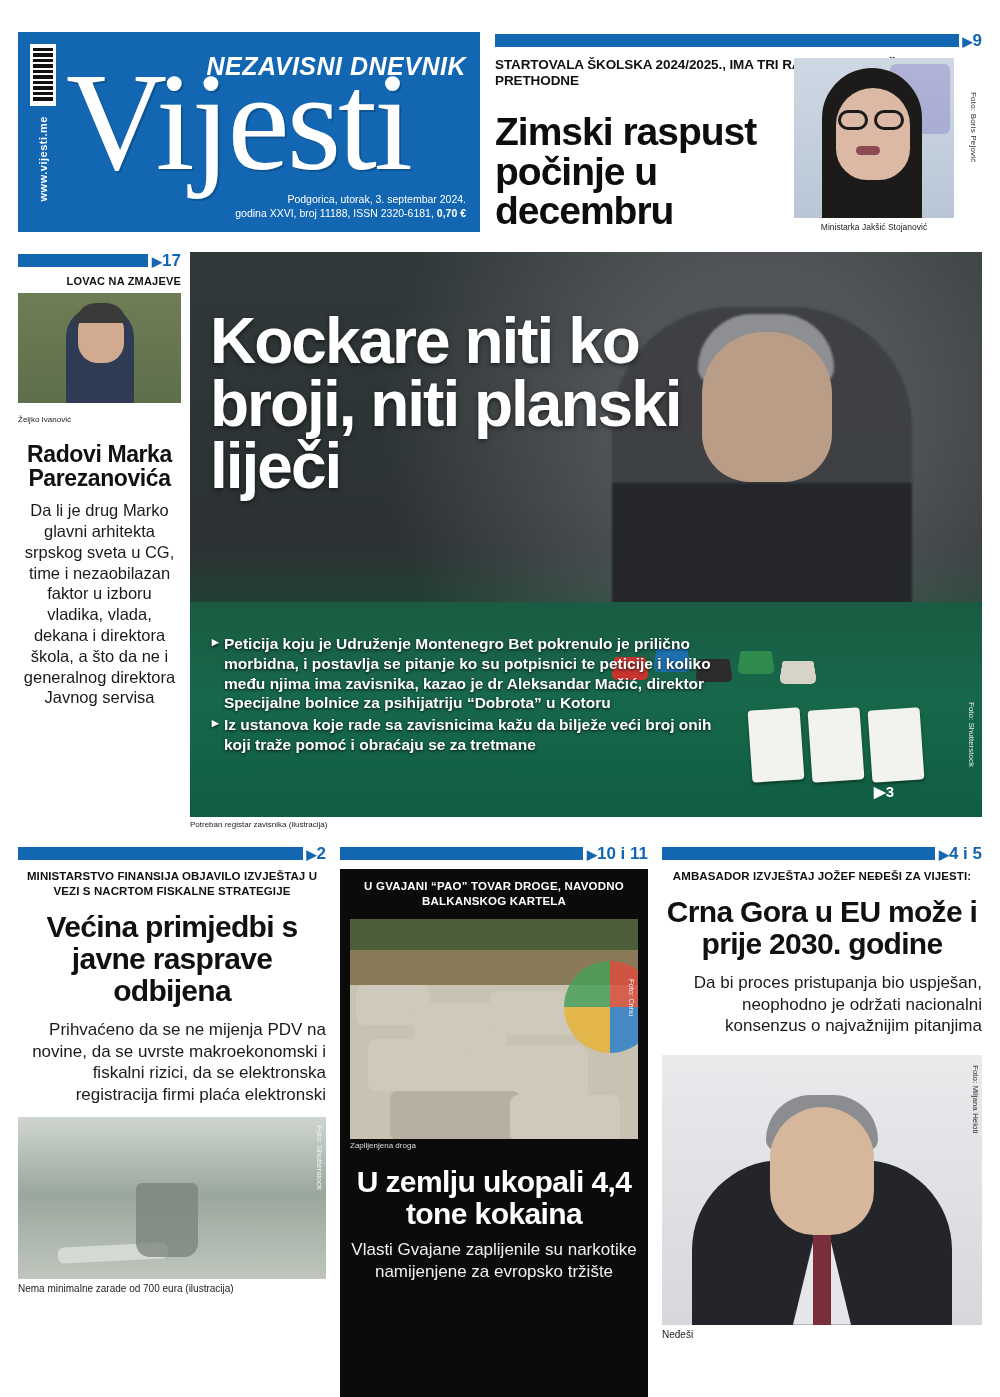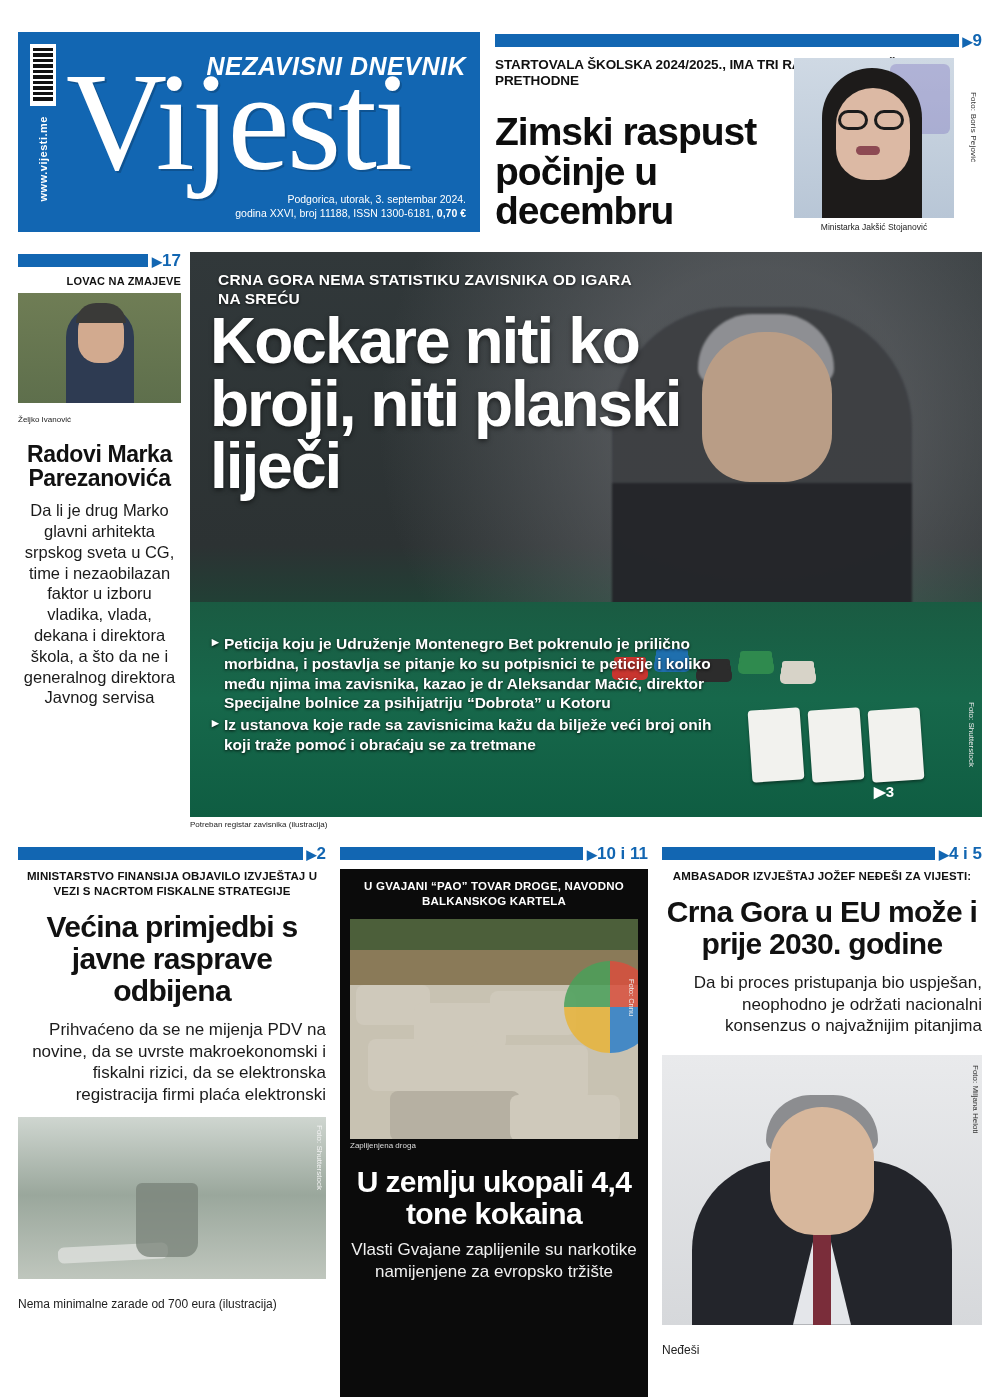--- a/index.html
+++ b/index.html
@@ -284,7 +284,7 @@
     <div class="mast-logo">Vijesti</div>
     <div class="mast-info">
       <div>Podgorica, utorak, 3. septembar 2024.</div>
-      <div><span>godina XXVI, broj 11188, ISSN 1300-6181, </span><b>0,70 €</b></div>
+      <div><span>godina XXVI, broj 11188, ISSN 2320-6181, </span><b>0,70 €</b></div>
     </div>
   </div>
 

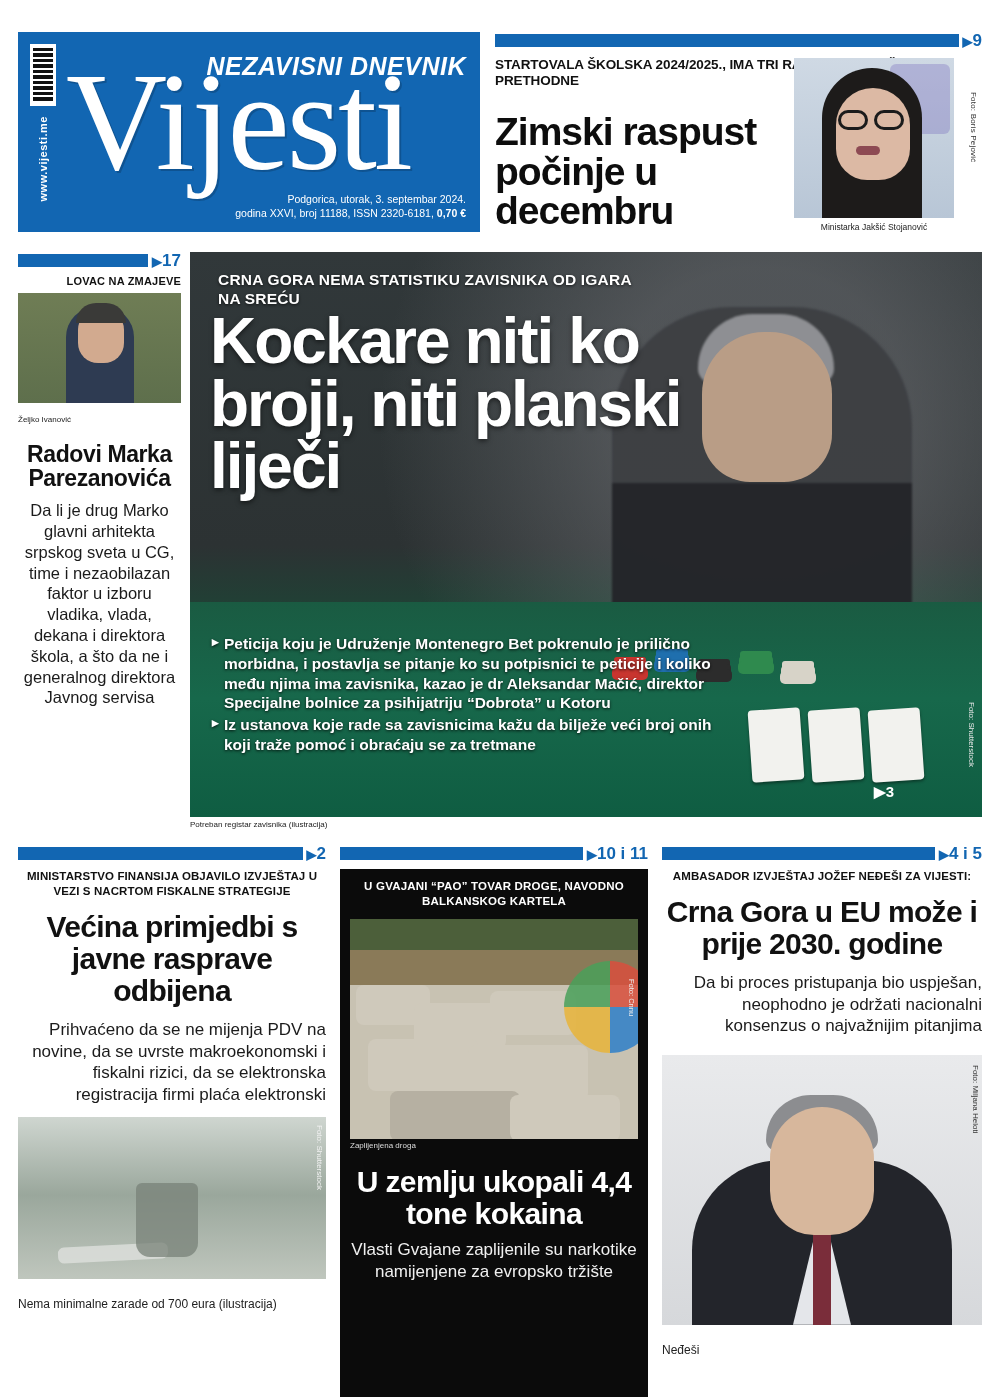--- a/index.html
+++ b/index.html
@@ -344,7 +344,6 @@
           <div class="card"></div>
       </div>
     </div>
-    <div class="ms-over">CRNA GORA NEMA STATISTIKU ZAVISNIKA OD IGARA NA SREĆU</div>
     <div class="ms-head">Kockare niti ko broji, niti planski liječi</div>
     <ul class="ms-bullets">
       <li>Peticija koju je Udruženje Montenegro Bet pokrenulo je prilično morbidna, i postavlja se pitanje ko su potpisnici te peticije i koliko među njima ima zavisnika, kazao je dr Aleksandar Mačić, direktor Specijalne bolnice za psihijatriju “Dobrota” u Kotoru</li>

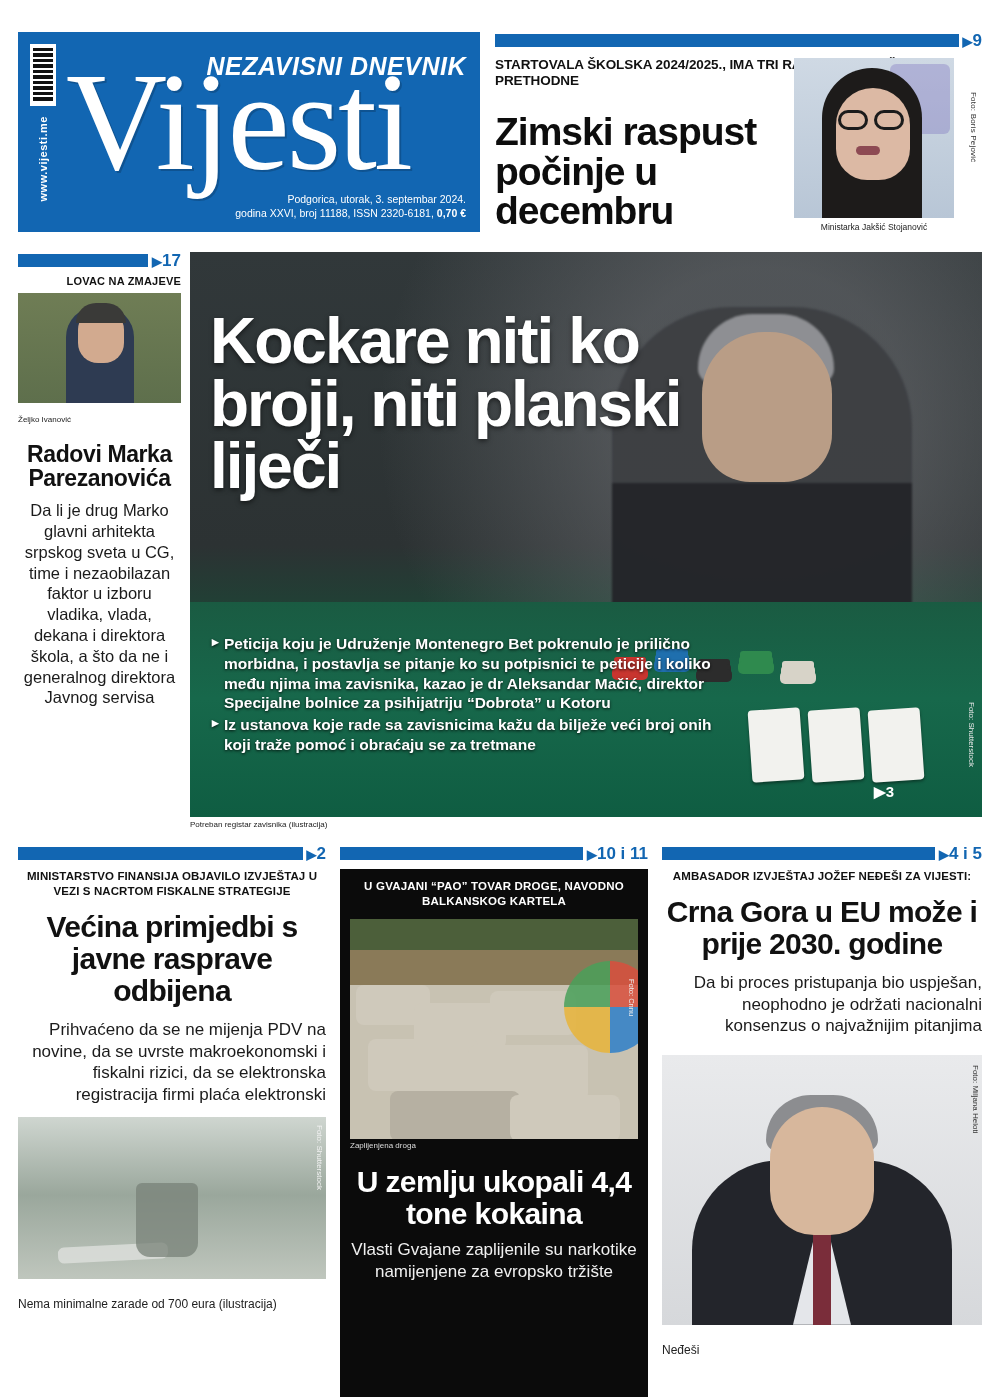--- a/index.html
+++ b/index.html
@@ -186,7 +186,7 @@
   .b-lead {
     font-size: 17px; text-align: right; line-height: 1.27; margin-top: 12px; color: #1b1b1b;
   }
-  .b-cap { font-size: 12px; color: #222; margin-top: 18px; }
+  .b-cap { font-size: 10px; color: #222; margin-top: 4px; }
 
   
   .mid-card {

